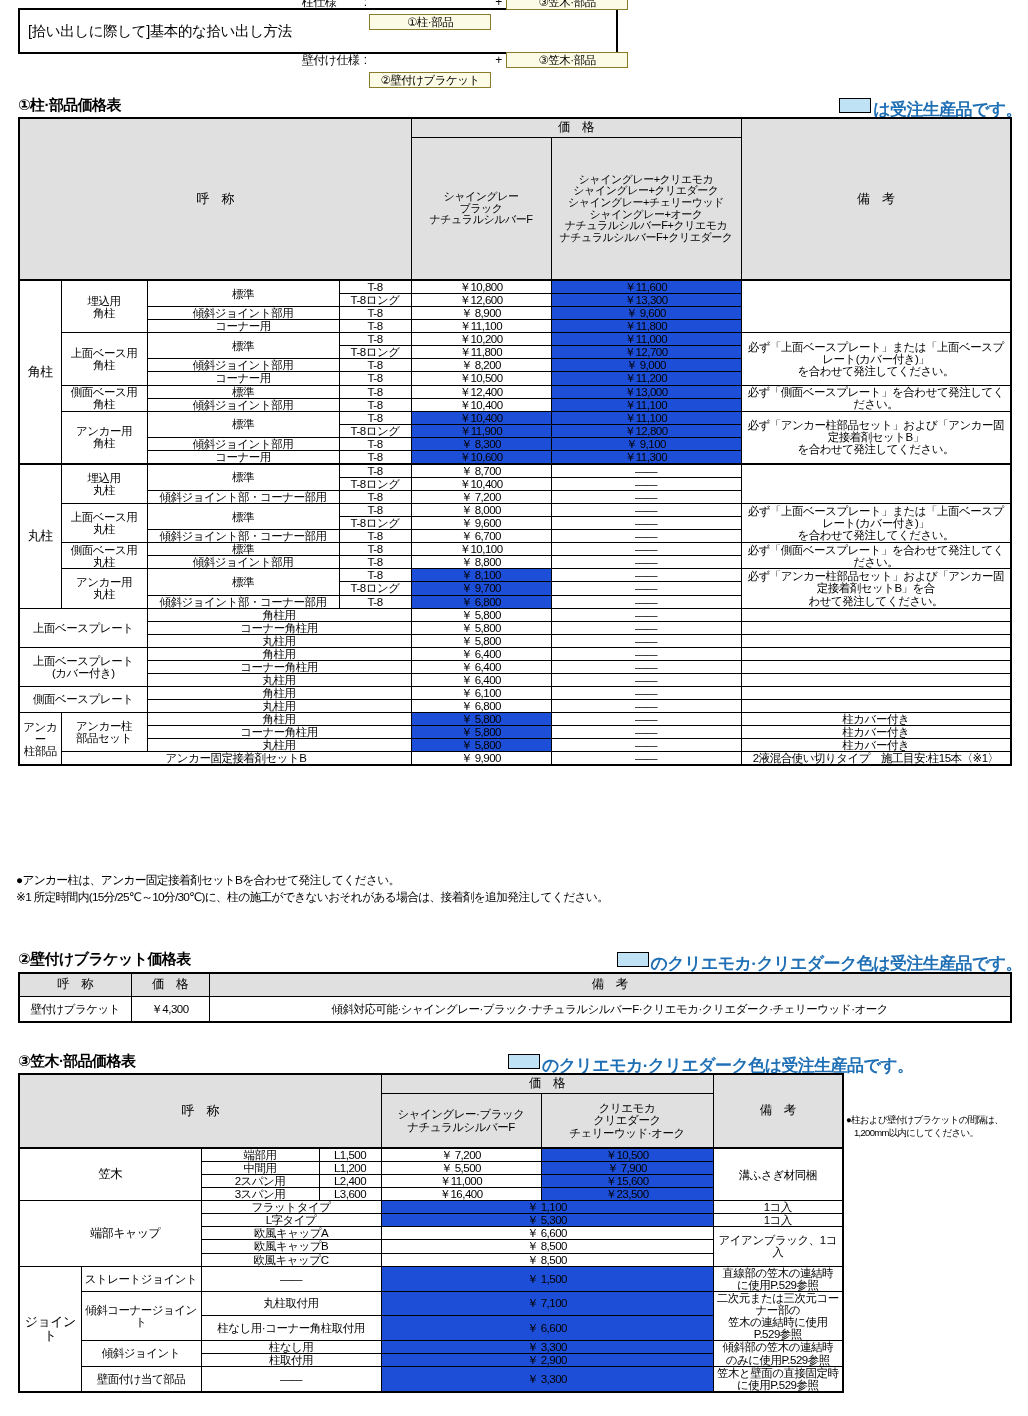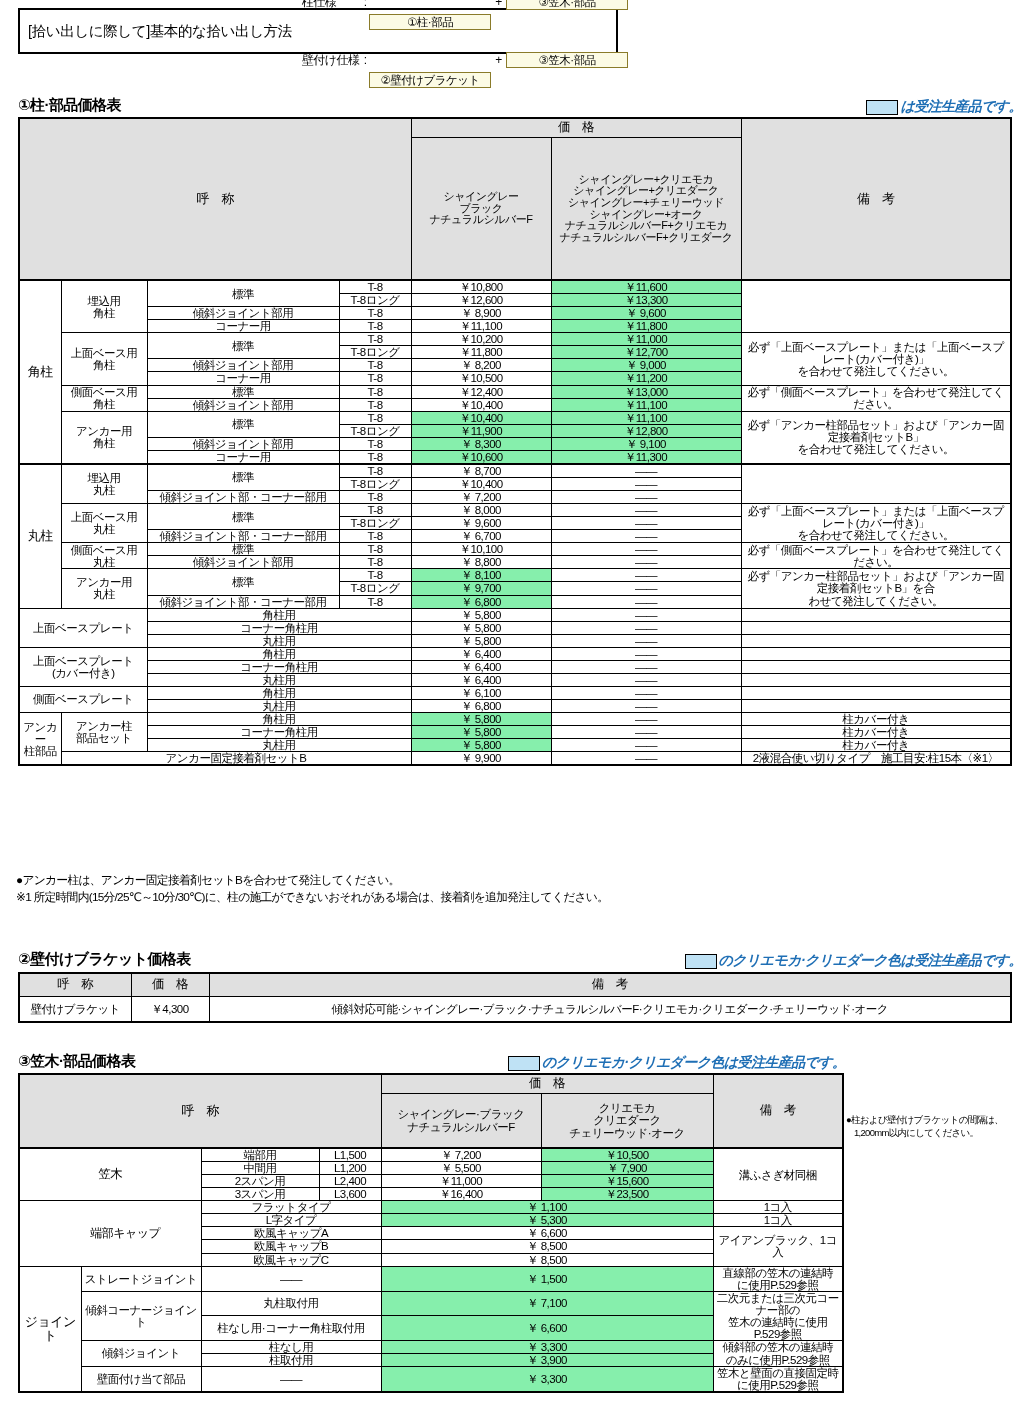--- a/index.html
+++ b/index.html
@@ -40,8 +40,8 @@
     position:absolute;font-size:15px;font-weight:bold;letter-spacing:-0.6px;
   }
   .legend{
-    position:absolute;font-size:14px;font-weight:bold;color:#1f6fb5;letter-spacing:-0.6px;
-    display:flex;align-items:center;white-space:nowrap;font-style:italic;
+    position:absolute;font-size:17px;font-weight:bold;color:#1f6fb5;letter-spacing:-0.6px;
+    display:flex;align-items:flex-start;white-space:nowrap;
   }
   .legend .swatch{
     display:inline-block;width:30px;height:13px;background:#bfe2f5;border:1px solid #000;margin-right:2px;

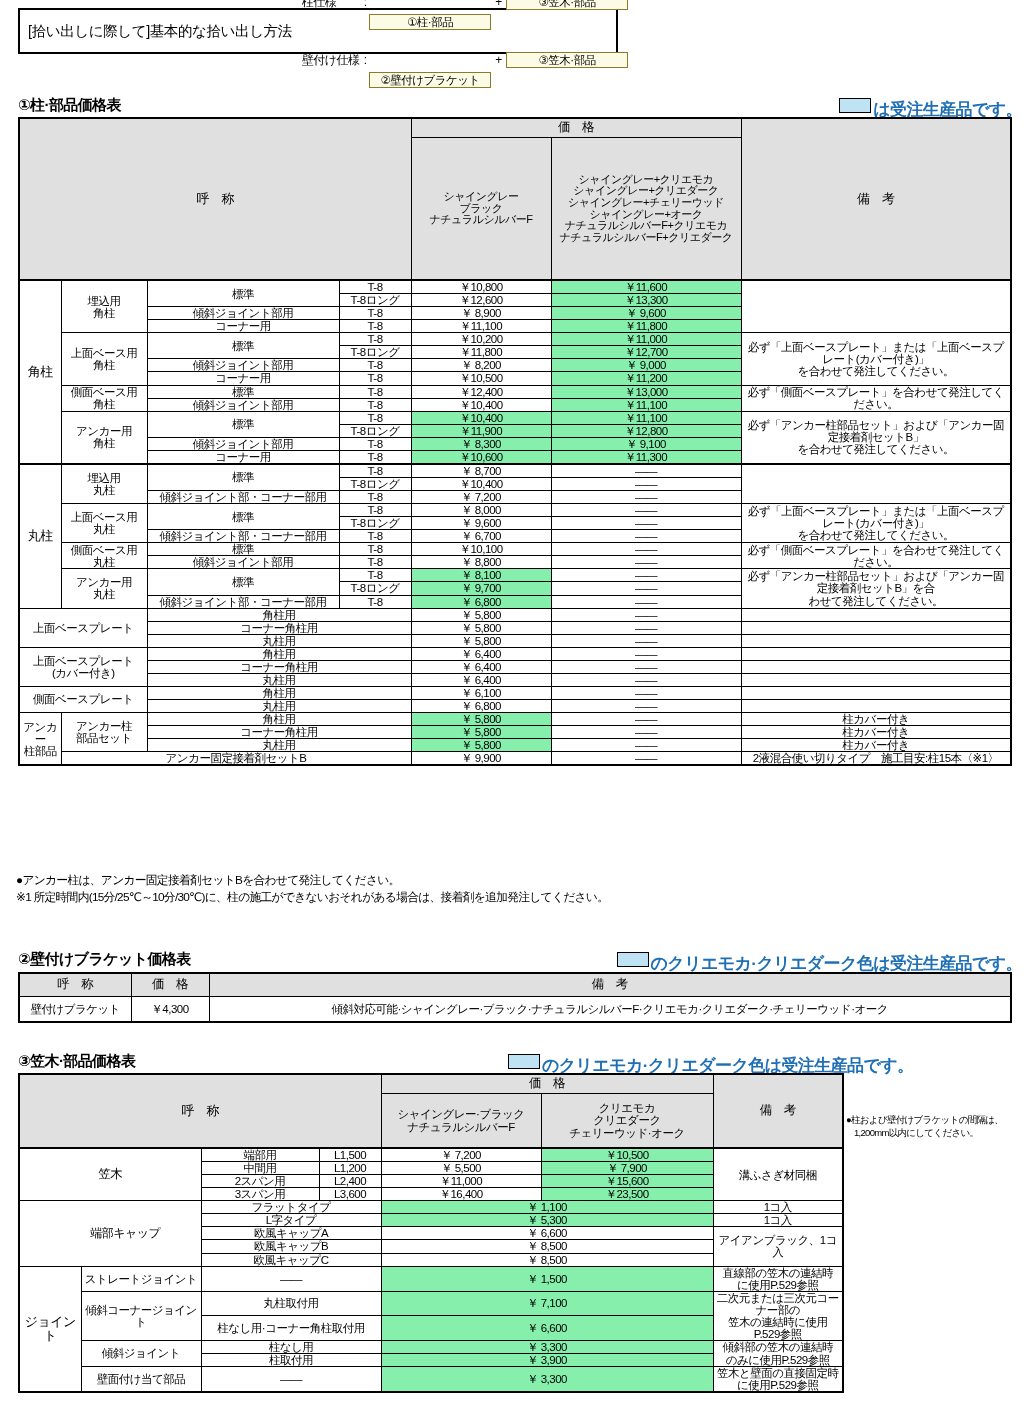--- a/index.html
+++ b/index.html
@@ -63,7 +63,7 @@
     overflow:hidden;
   }
   .hd{background:#e0e0e0;}
-  .blue{background:#86efac;}
+  .blue{background:#1d4ed8;}
   .thickb{border-bottom:2px solid #000 !important;}
   .thickt{border-top:2px solid #000 !important;}
   .thickl{border-left:2px solid #000 !important;}

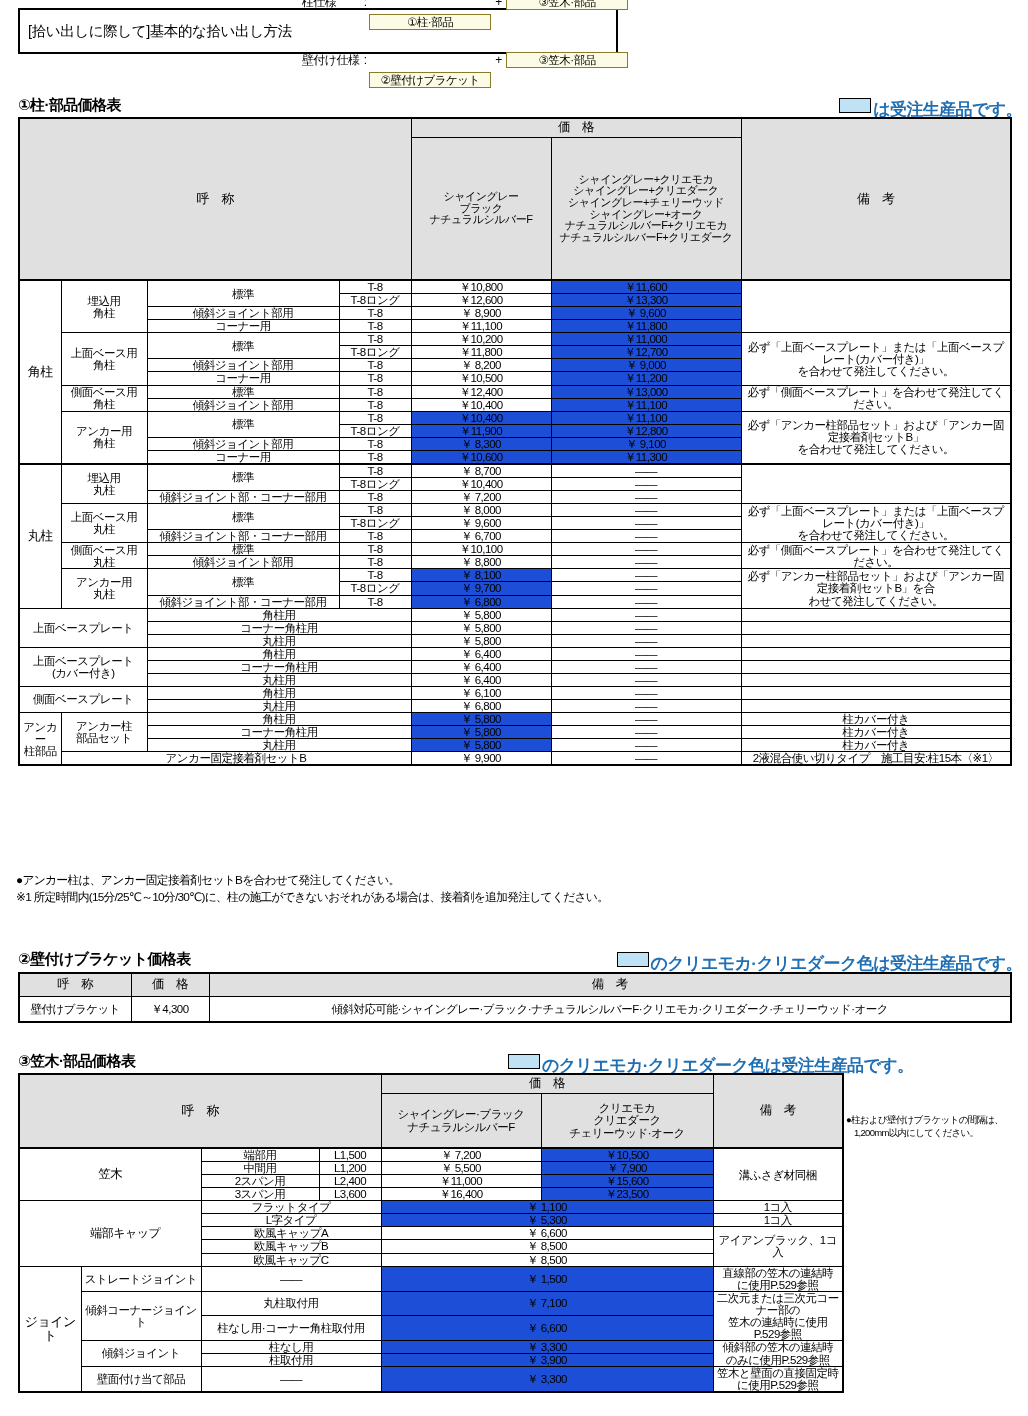--- a/index.html
+++ b/index.html
@@ -510,7 +510,7 @@
         </tr>
         <tr>
           <td class="sm" colspan="2">柱取付用</td>
-          <td class="price blue" colspan="2">￥ 3,900</td>
+          <td class="price blue" colspan="2">￥ 2,900</td>
         </tr>
         <tr>
           <td class="sm thickb" rowspan="1">壁面付け当て部品</td>

